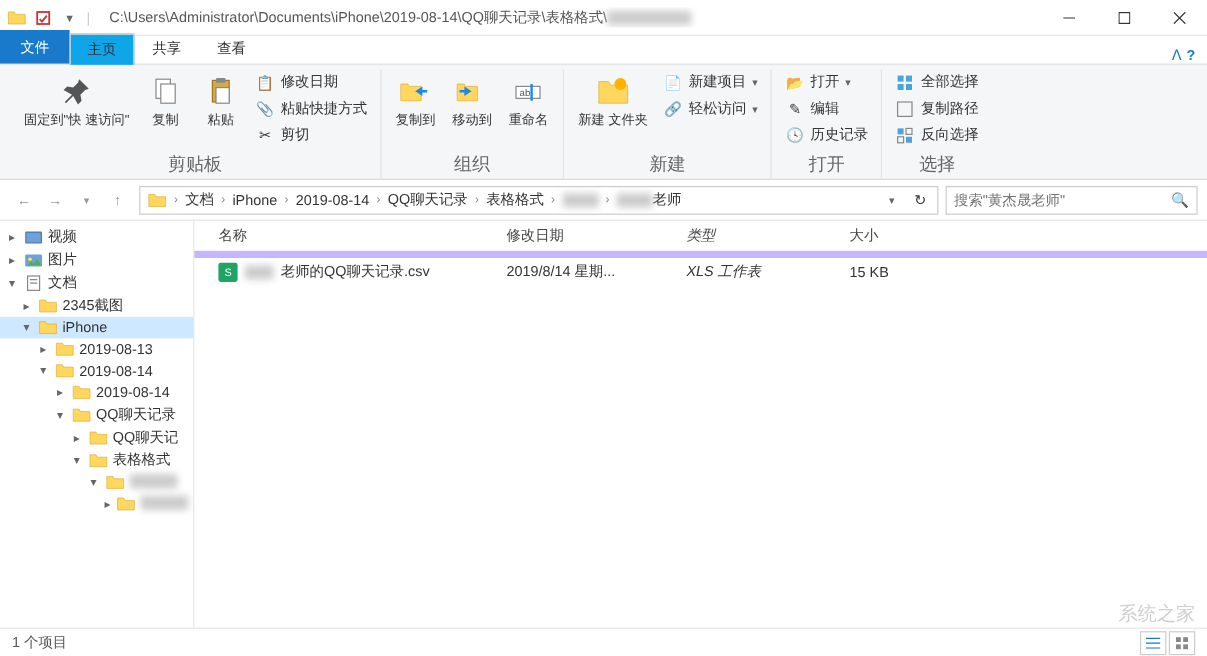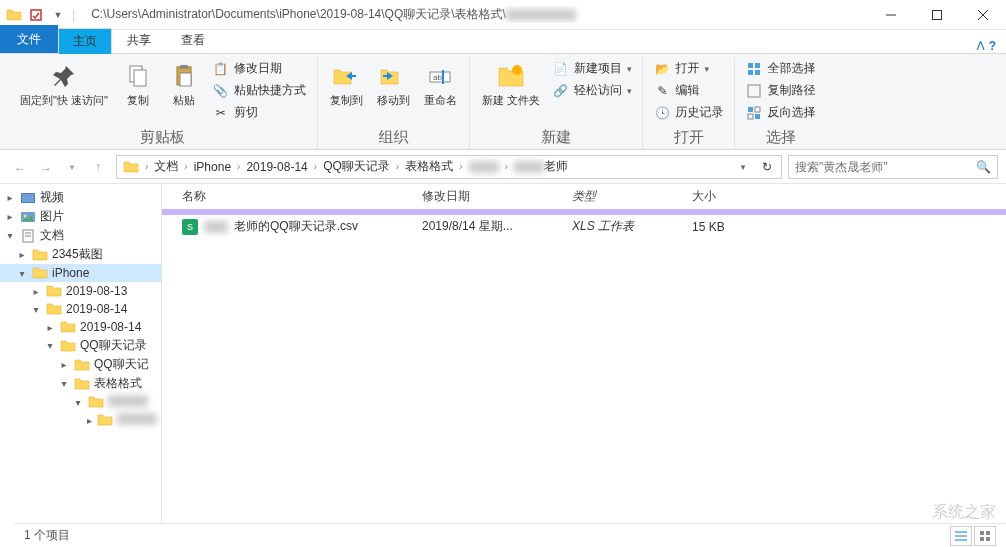--- a/index.html
+++ b/index.html
@@ -58,7 +58,7 @@
 .fl-col-name { width: 260px; padding-left: 20px; }
 .fl-col-date { width: 150px; }
 .fl-col-type { width: 120px; font-style: italic; }
-.fl-col-size { width: 100px; }
+.fl-col-size { width: 100px; margin-left: 16px; }
 .fl-row { display: flex; padding: 3px 0; font-size: 12px; align-items: center; cursor: pointer; }
 .fl-name { width: 260px; padding-left: 20px; display: flex; align-items: center; gap: 6px; }
 .fl-ico { width: 16px; height: 16px; background: #1fa463; color: #fff; font-size: 9px; display: flex; align-items: center; justify-content: center; border-radius: 2px; }

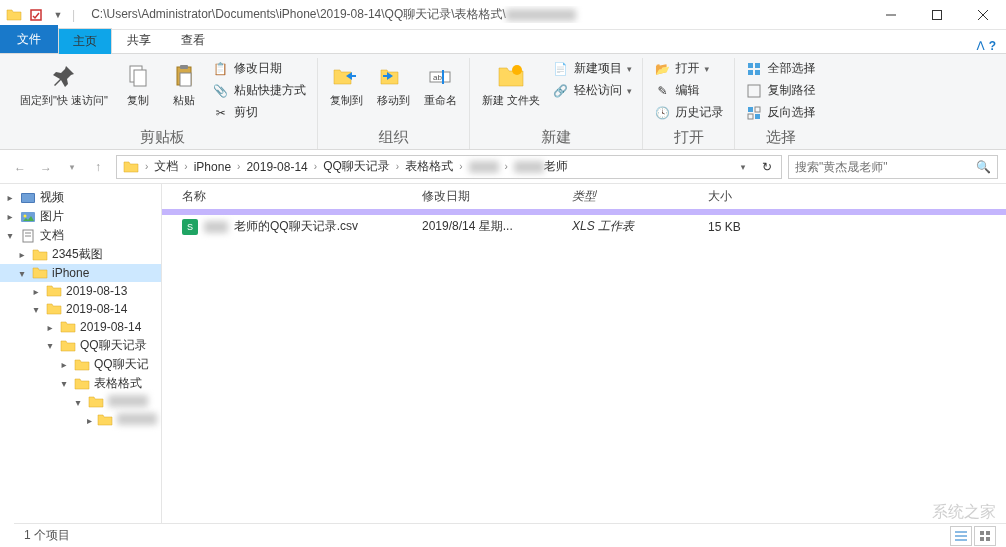--- a/index.html
+++ b/index.html
@@ -64,7 +64,7 @@
 .fl-ico { width: 16px; height: 16px; background: #1fa463; color: #fff; font-size: 9px; display: flex; align-items: center; justify-content: center; border-radius: 2px; }
 .blurred { filter: blur(3px); background: #ccc; border-radius: 2px; display: inline-block; }
 
-.statusbar { height: 24px; border-top: 1px solid #e5e5e5; display: flex; align-items: center; padding: 0 10px; font-size: 12px; color: #555; margin-left: 14px; }
+.statusbar { height: 24px; border-top: 1px solid #e5e5e5; display: flex; align-items: center; padding: 0 10px; font-size: 12px; color: #555; }
 .statusbar-right { margin-left: auto; display: flex; gap: 2px; }
 .view-btn { width: 22px; height: 20px; border: 1px solid #ccc; display: flex; align-items: center; justify-content: center; cursor: pointer; }
 

